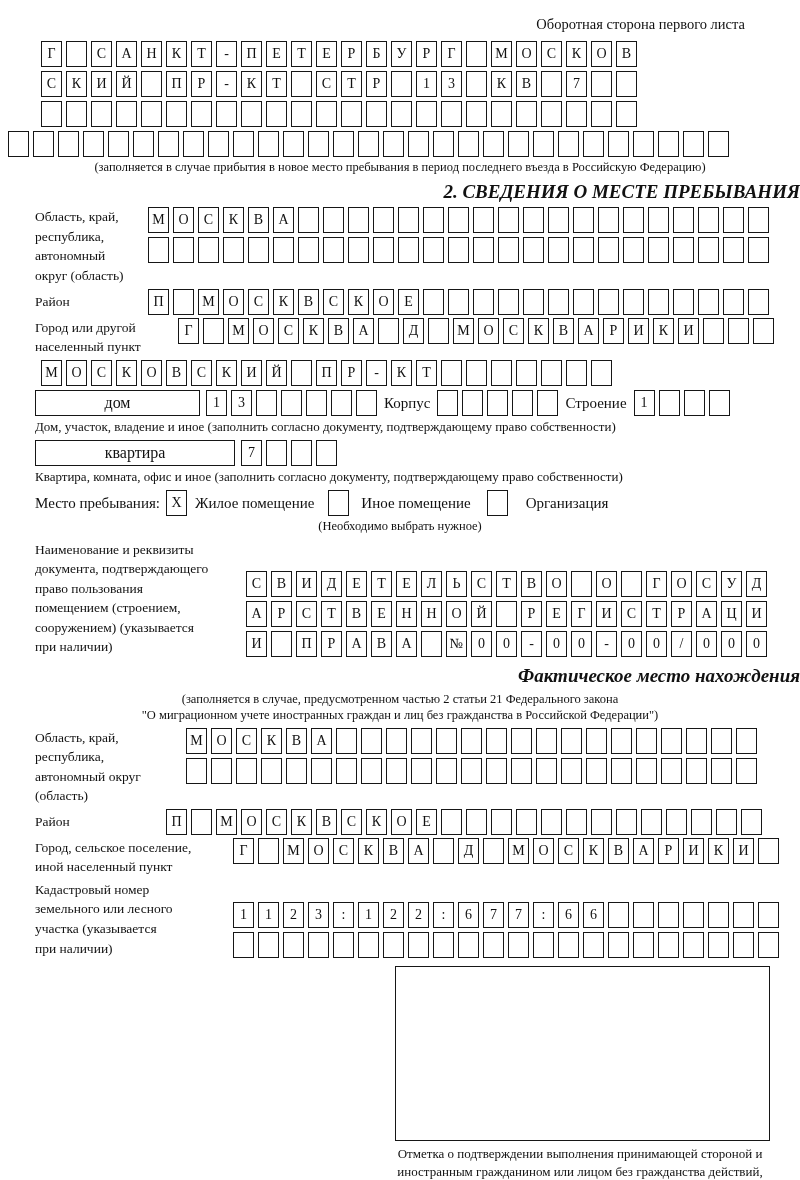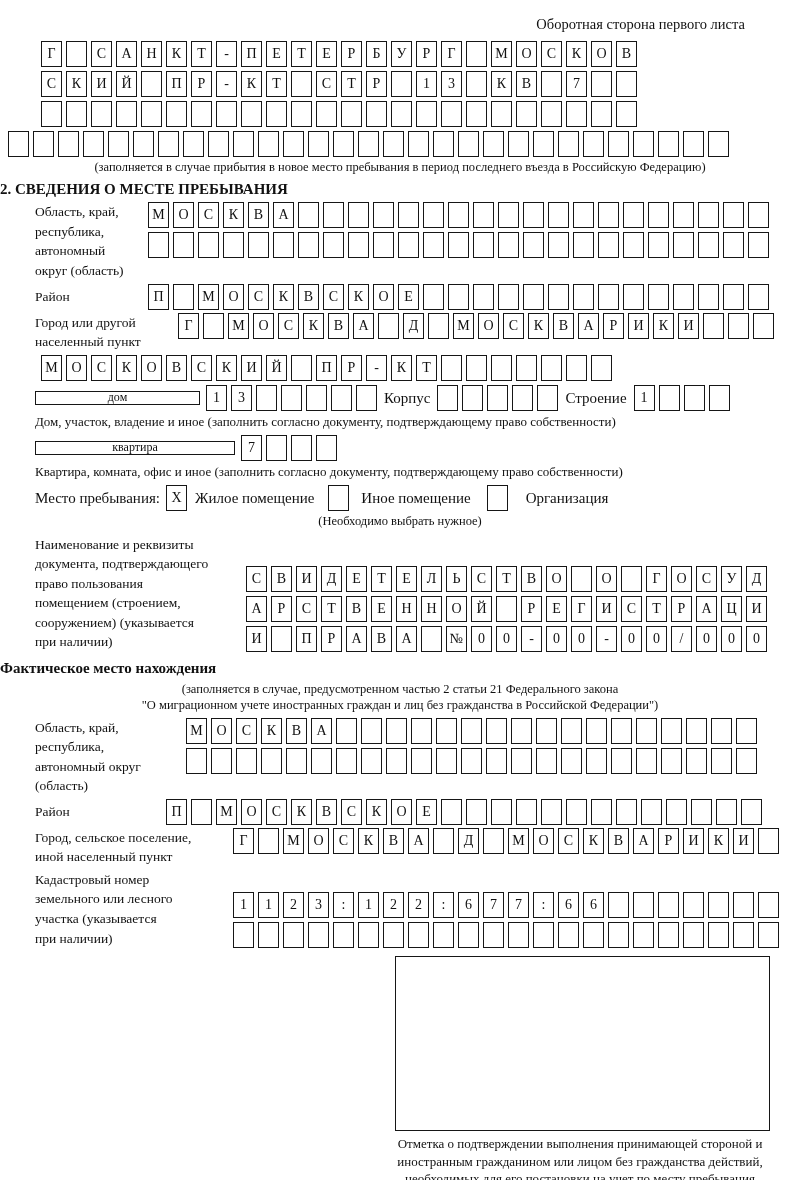--- a/index.html
+++ b/index.html
@@ -13,7 +13,7 @@
   .cell{box-sizing:border-box;width:21px;height:26px;border:1.6px solid #161616;display:flex;align-items:center;justify-content:center;font-size:14px;flex-shrink:0;}
   .bigbox{box-sizing:border-box;border:1.6px solid #161616;height:14px;display:flex;align-items:center;justify-content:center;font-size:12px;flex-shrink:0;}
   .note{font-size:12.5px;text-align:center;line-height:1.3;}
-  .sec-title{font-weight:bold;font-size:15px;text-align:left;}
+  .sec-title{font-weight:bold;font-size:19px;text-align:right;font-style:italic;}
   .inline-lbl{font-size:15px;line-height:26px;white-space:nowrap;}
   .stamp-box{box-sizing:border-box;border:1.6px solid #161616;width:375px;height:175px;margin-left:395px;}
   .stamp-caption{width:410px;margin-left:375px;text-align:center;font-size:13px;line-height:1.35;margin-top:4px;}

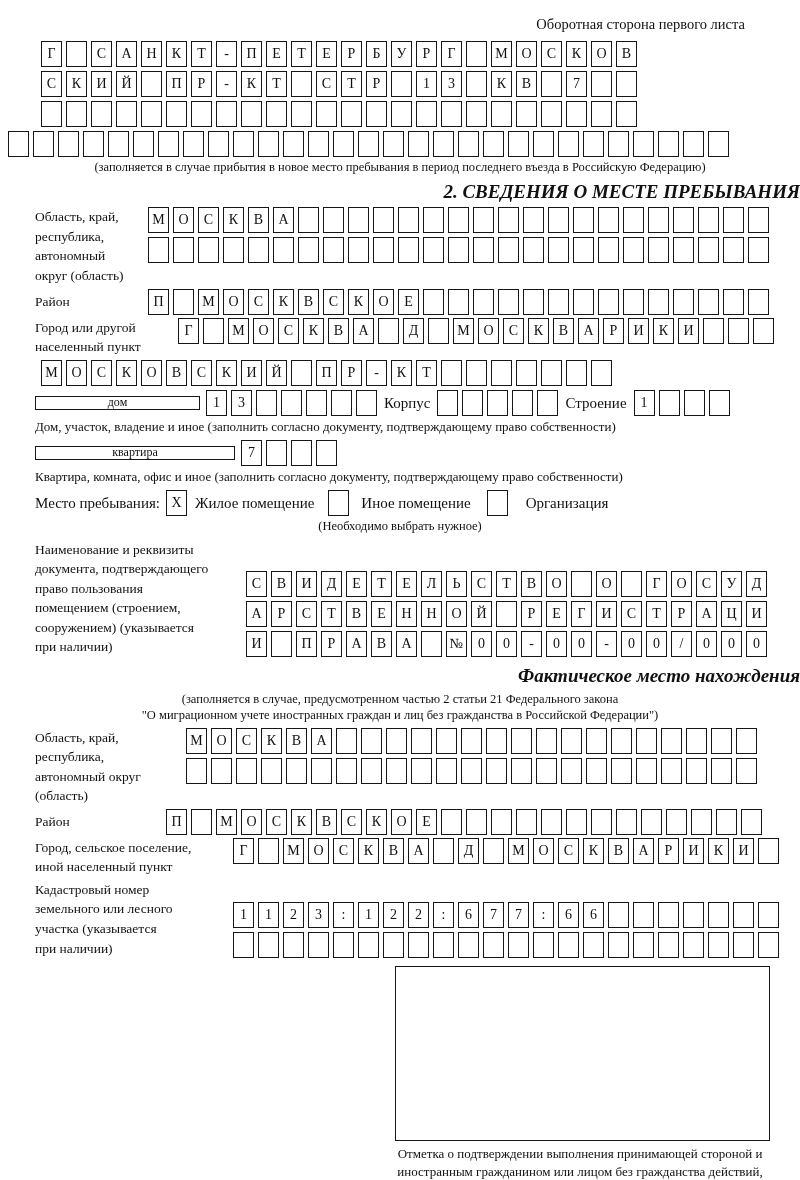--- a/index.html
+++ b/index.html
@@ -11,7 +11,7 @@
   .cellrows{display:flex;flex-direction:column;gap:4px;}
   .cells{display:flex;gap:4px;}
   .cell{box-sizing:border-box;width:21px;height:26px;border:1.6px solid #161616;display:flex;align-items:center;justify-content:center;font-size:14px;flex-shrink:0;}
-  .bigbox{box-sizing:border-box;border:1.6px solid #161616;height:14px;display:flex;align-items:center;justify-content:center;font-size:12px;flex-shrink:0;}
+  .bigbox{box-sizing:border-box;border:1.6px solid #161616;height:26px;display:flex;align-items:center;justify-content:center;font-size:16px;flex-shrink:0;}
   .note{font-size:12.5px;text-align:center;line-height:1.3;}
   .sec-title{font-weight:bold;font-size:19px;text-align:right;font-style:italic;}
   .inline-lbl{font-size:15px;line-height:26px;white-space:nowrap;}

